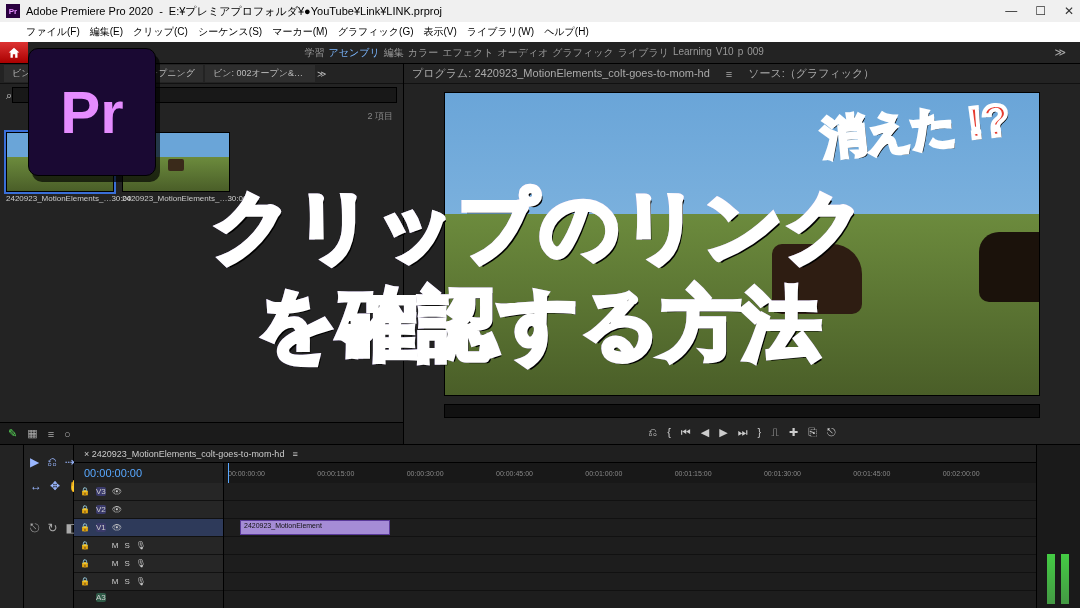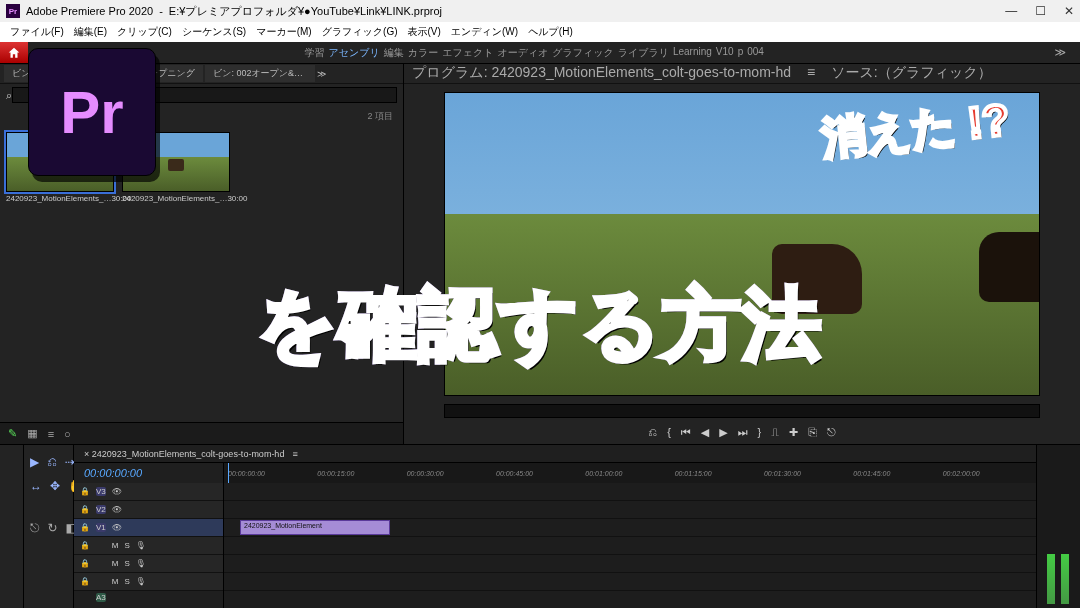--- a/index.html
+++ b/index.html
@@ -12,7 +12,7 @@
   .titlebar .wincontrols { display: flex; gap: 18px; font-size: 12px; color: #333; }
 
   
-  .menubar { height: 20px; background: #fff; color: #000; display: flex; align-items: center; padding: 0 6px; gap: 2px; font-size: 10px; }
+  .menubar { height: 20px; background: #fff; color: #000; display: flex; align-items: center; padding: 0 22px; gap: 2px; font-size: 10px; }
   .menubar span { padding: 0 4px; }
 
   

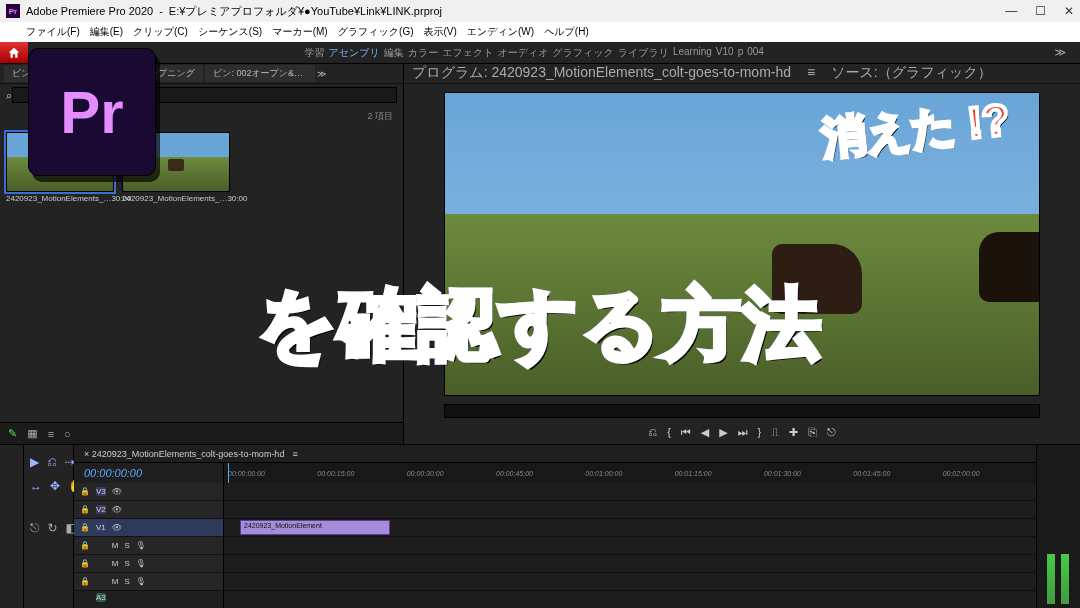--- a/index.html
+++ b/index.html
@@ -111,7 +111,7 @@
   <span>マーカー(M)</span>
   <span>グラフィック(G)</span>
   <span>表示(V)</span>
-  <span>エンディン(W)</span>
+  <span>ライブラリ(W)</span>
   <span>ヘルプ(H)</span>
 </div>
 

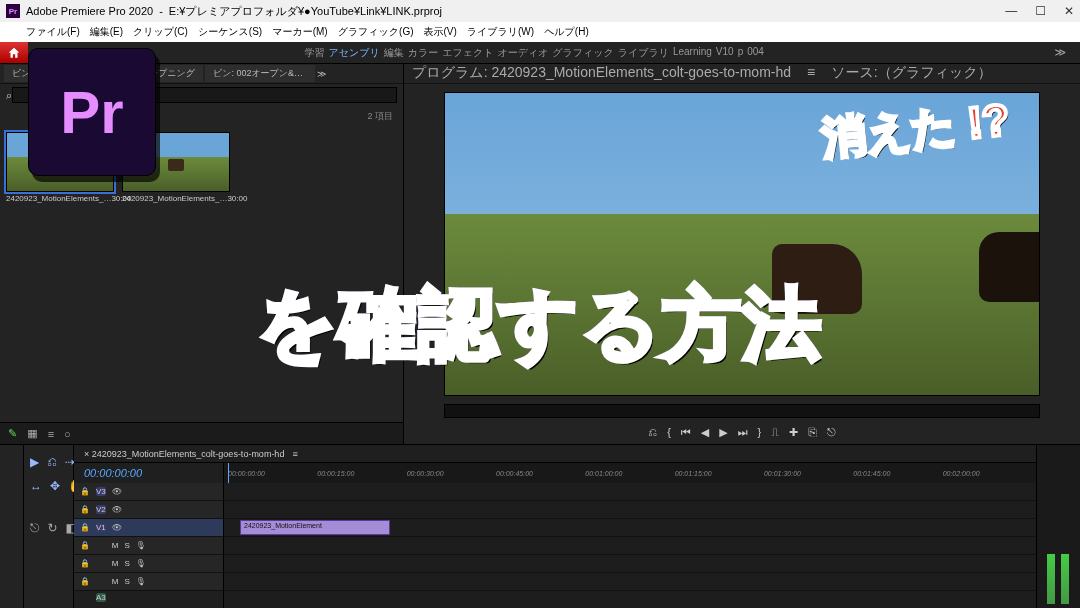--- a/index.html
+++ b/index.html
@@ -133,7 +133,7 @@
     <span>Learning</span>
     <span>V10</span>
     <span>p</span>
-    <span>004</span>
+    <span>009</span>
   </div>
   <div class="more">≫</div>
 </div>

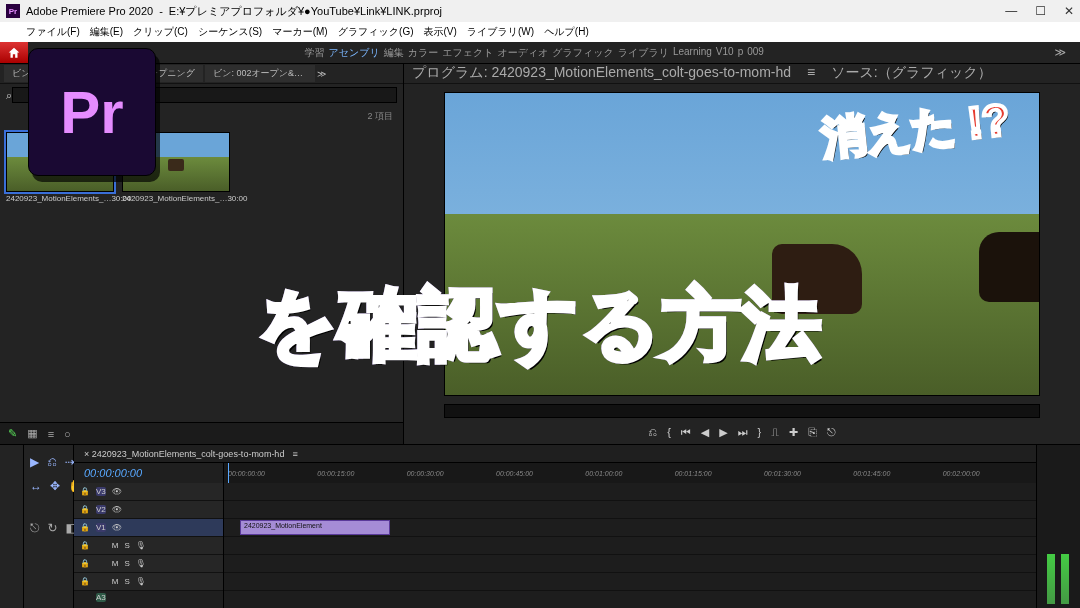--- a/index.html
+++ b/index.html
@@ -43,7 +43,7 @@
 
   
   .program { flex:1; background:#232323; display:flex; flex-direction:column; }
-  .program .ptabs { height: 20px; display:flex; align-items:flex-start; font-size:14px; color:#aaa; border-bottom:1px solid #111; padding: 0 8px; gap: 16px;}
+  .program .ptabs { height: 20px; display:flex; align-items:center; font-size:11px; color:#aaa; border-bottom:1px solid #111; padding: 0 8px; gap: 16px;}
   .program .video { flex:1; margin: 8px 40px 6px 40px; background: linear-gradient(#6aa5d8 0%, #7ab0dd 40%, #6c8b3d 40%, #4a5e28 100%); position:relative; border:1px solid #000;}
   .program .video .horse { position:absolute; width:90px; height:70px; background:#2e1d12; border-radius:10px 30px 10px 10px; left:55%; top:50%; }
   .program .video .horse2 { position:absolute; width:60px; height:70px; background:#1b120b; right:0; top:46%; border-radius:20px 0 0 10px; }

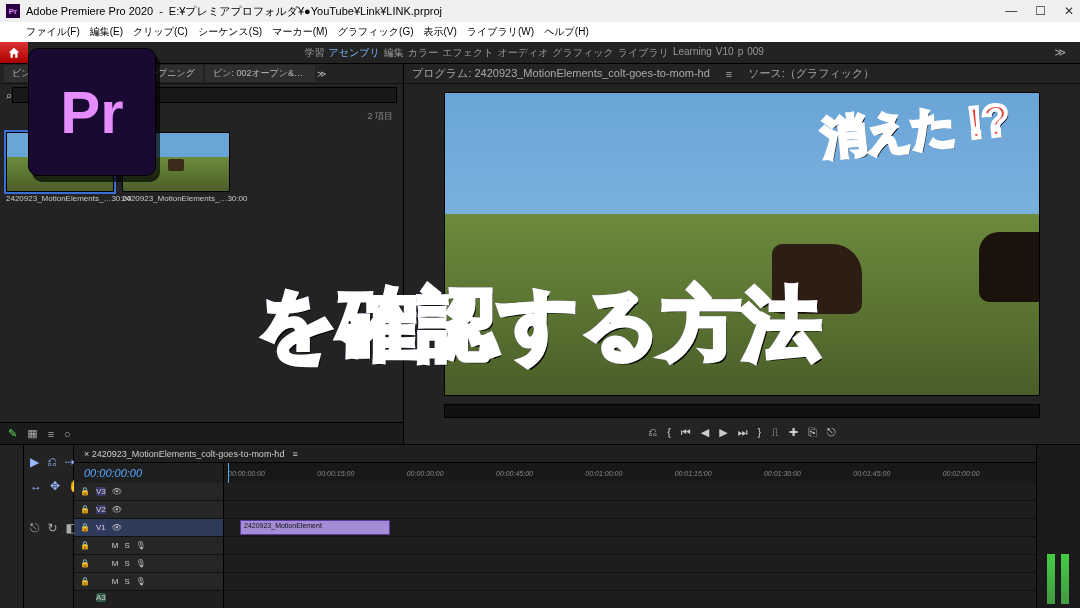--- a/index.html
+++ b/index.html
@@ -312,7 +312,7 @@
   </div>
 <div class="ov-red">消えた !?</div>
 <div class="ov-main">
-  <br>
+  <span>クリップのリンク</span><br>
   <span>を確認する方法</span>
 </div>
 

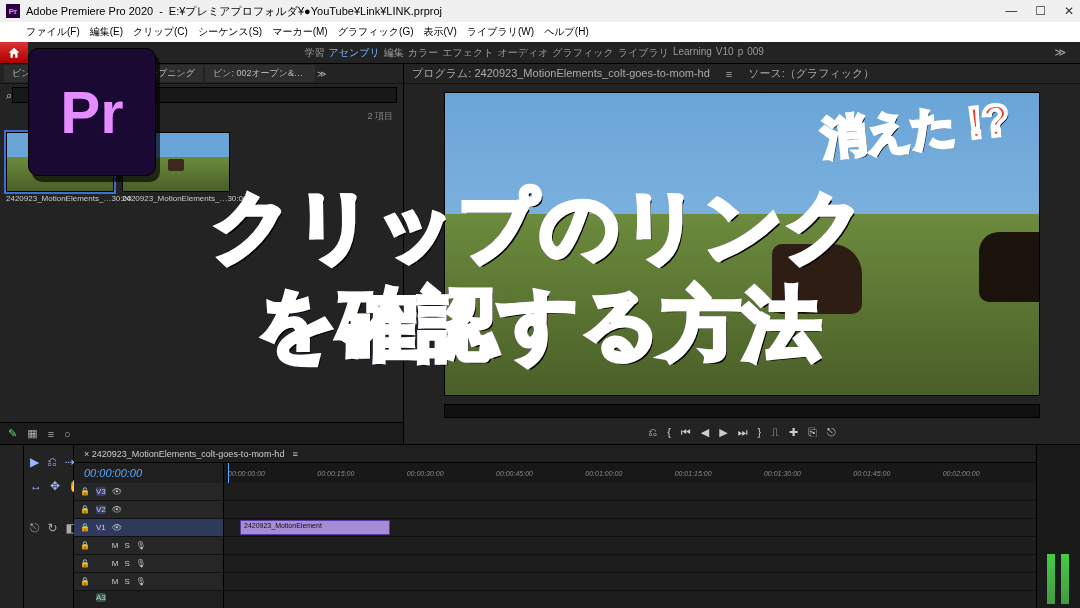--- a/index.html
+++ b/index.html
@@ -58,7 +58,7 @@
   .lower .tools .row { display:flex; gap:8px; }
   .lower .timeline { flex:1; background:#1f1f1f; display:flex; flex-direction:column; }
   .lower .timeline .seqhdr { height:18px; font-size:9px; color:#ccc; display:flex; align-items:center; padding:0 10px; border-bottom:1px solid #000; gap:8px;}
-  .lower .timeline .timehdr { height:20px; display:flex;font-style:italic; }
+  .lower .timeline .timehdr { height:20px; display:flex; }
   .lower .timeline .timehdr .tc { width:150px; color:#58a8ff; font-size:11px; display:flex;align-items:center; padding-left:10px; border-right:1px solid #000;}
   .lower .timeline .timehdr .ruler { flex:1; display:flex; align-items:center; gap:0; font-size:7px; color:#888; padding:0 4px; background:#181818; position:relative; overflow:hidden;}
   .lower .timeline .timehdr .ruler span { flex:1; }

